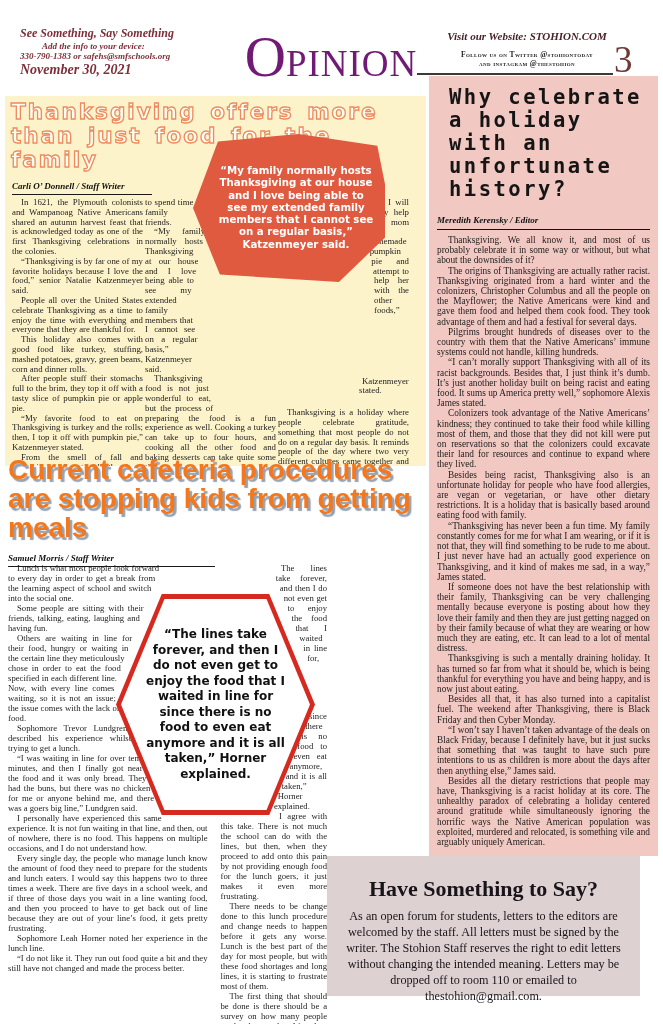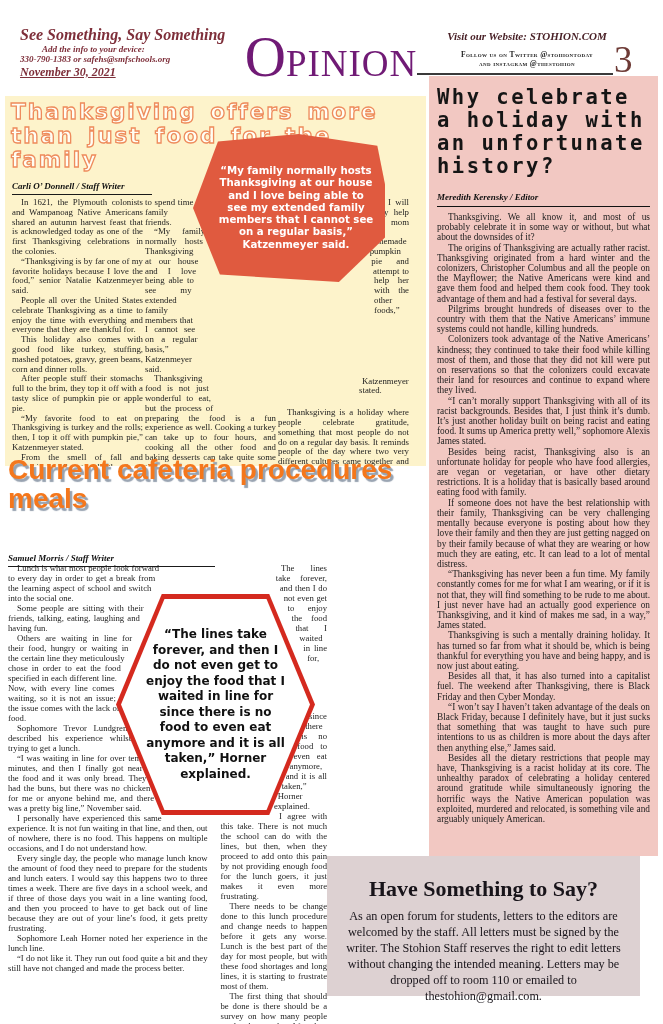--- a/index.html
+++ b/index.html
@@ -8,7 +8,7 @@
 
   
   .header-left { position:absolute; left:20px; top:26px; width:218px; color:#7e2f3a; }
-  .hl-slogan { font-size:16px; font-weight:bold; font-style:italic; }
+  .hl-slogan { font-size:12px; font-weight:bold; font-style:italic; }
   .hl-info1  { font-size:9px;  font-weight:bold; font-style:italic; margin-left:22px; }
   .hl-info2  { font-size:9px;  font-weight:bold; font-style:italic; }
   .hl-date   { font-size:12px; font-weight:bold; font-style:italic; margin-top:1px;text-decoration:underline; }

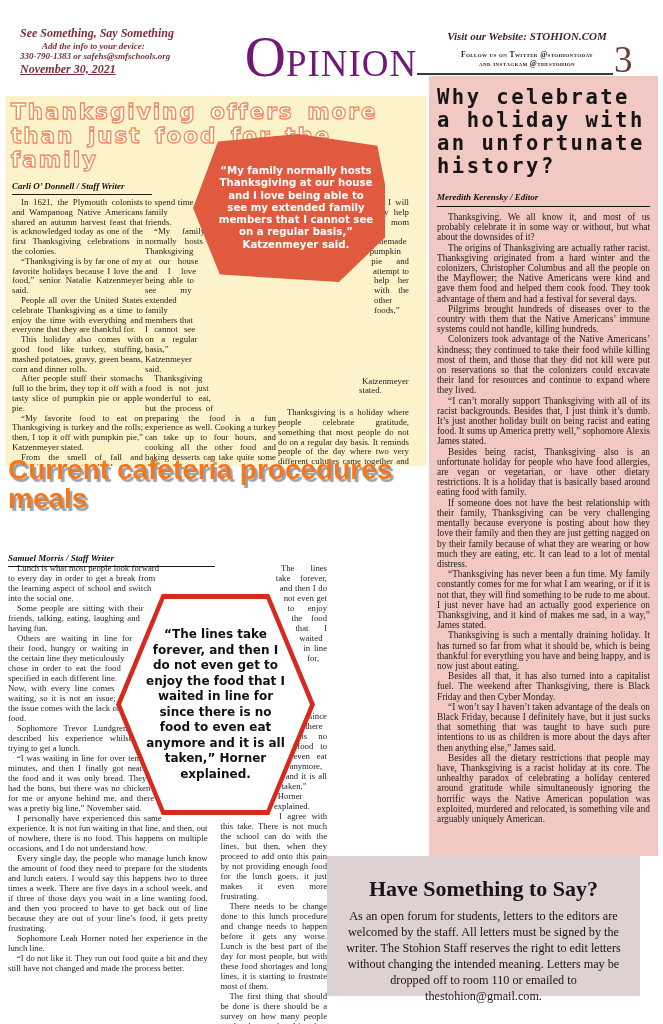--- a/index.html
+++ b/index.html
@@ -11,7 +11,7 @@
   .hl-slogan { font-size:12px; font-weight:bold; font-style:italic; }
   .hl-info1  { font-size:9px;  font-weight:bold; font-style:italic; margin-left:22px; }
   .hl-info2  { font-size:9px;  font-weight:bold; font-style:italic; }
-  .hl-date   { font-size:12px; font-weight:bold; font-style:italic; margin-top:1px;text-decoration:underline; }
+  .hl-date   { font-size:14px; font-weight:bold; font-style:italic; margin-top:1px; }
   .masthead { position:absolute; left:238px; top:28px; width:186px; text-align:center; color:#701a75; white-space:nowrap; }
   .masthead .big-o { font-size:57px; line-height:1; }
   .masthead .rest  { font-size:37px; letter-spacing:1px; }

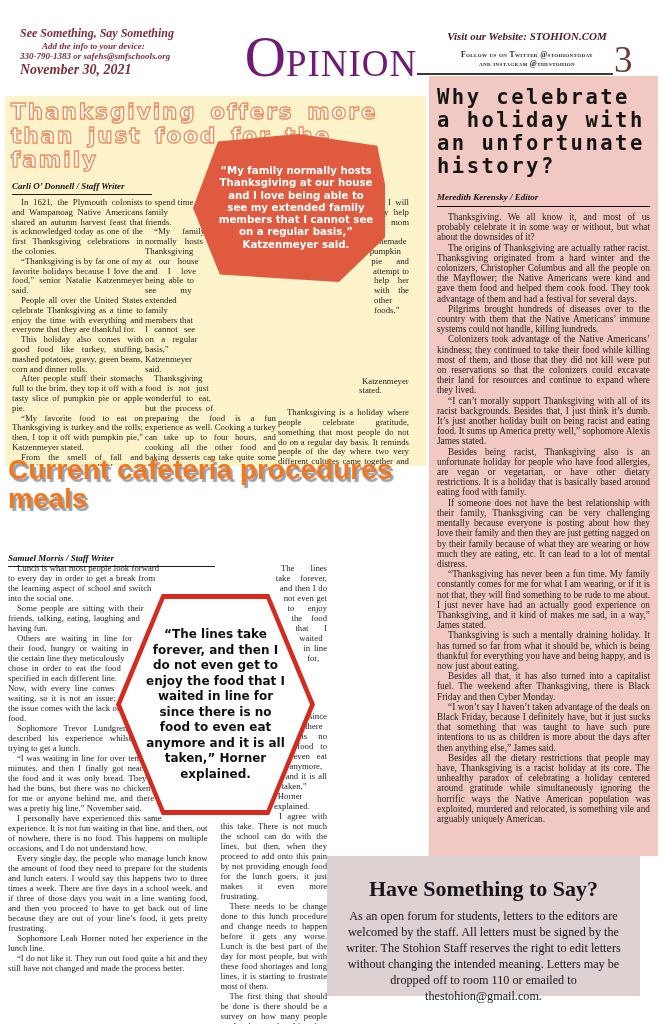--- a/index.html
+++ b/index.html
@@ -48,7 +48,7 @@
   .block-history { position:absolute; left:429px; top:76px; width:229px; height:780px;
                    background:#f2c8c2; overflow:hidden; }
   .h-headline { padding:10px 4px 0 8px; font-family:"DejaVu Sans Mono", monospace; font-weight:bold;
-                font-size:20.5px; line-height:23px; letter-spacing:2.5px; color:#151515; }
+                font-size:20.5px; line-height:23px; letter-spacing:2.5px; color:#151515;margin-left:12px; }
   .h-byline-wrap { margin:8px 8px 0 8px; border-bottom:1.6px solid #111; padding-bottom:2px; }
   .h-body { padding:5px 8px 0 8px; font-size:9.3px; line-height:10.2px; text-align:justify; color:#1d1d1d; }
   .h-body p { margin:0; text-indent:11px; }

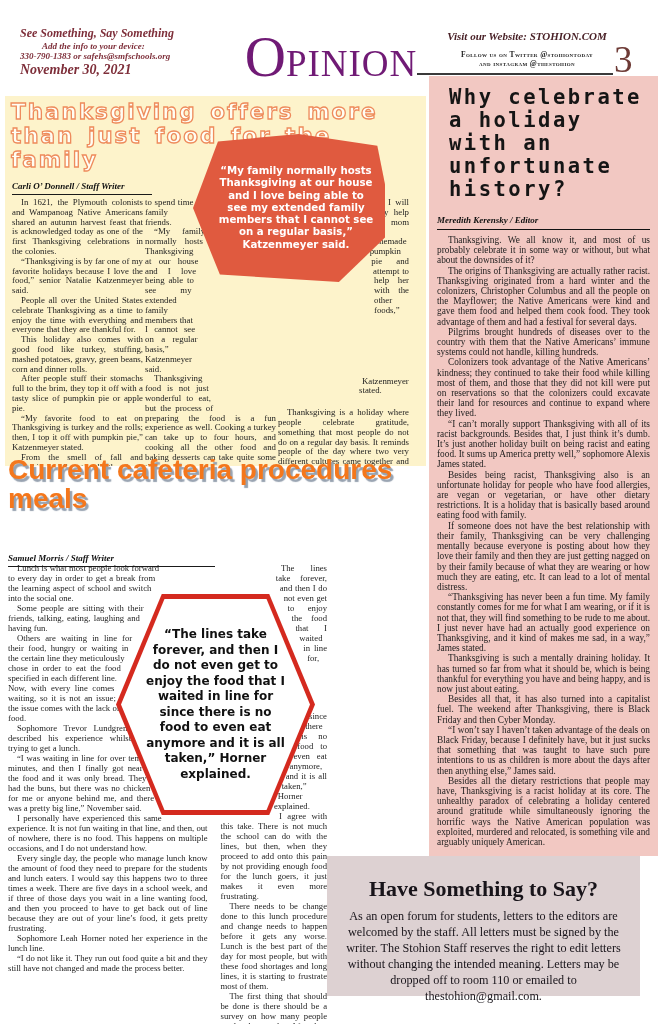--- a/index.html
+++ b/index.html
@@ -152,8 +152,8 @@
       <p>Thanksgiving. We all know it, and most of us probably celebrate it in some way or without, but what about the downsides of it?</p>
       <p>The origins of Thanksgiving are actually rather racist. Thanksgiving originated from a hard winter and the colonizers, Christopher Columbus and all the people on the Mayflower; the Native Americans were kind and gave them food and helped them cook food. They took advantage of them and had a festival for several days.</p>
       <p>Pilgrims brought hundreds of diseases over to the country with them that the Native Americans’ immune systems could not handle, killing hundreds.</p>
+      <p>“I can’t morally support Thanksgiving with all of its racist backgrounds. Besides that, I just think it’s dumb. It’s just another holiday built on being racist and eating food. It sums up America pretty well,” sophomore Alexis James stated.</p>
       <p>Colonizers took advantage of the Native Americans’ kindness; they continued to take their food while killing most of them, and those that they did not kill were put on reservations so that the colonizers could excavate their land for resources and continue to expand where they lived.</p>
-      <p>“I can’t morally support Thanksgiving with all of its racist backgrounds. Besides that, I just think it’s dumb. It’s just another holiday built on being racist and eating food. It sums up America pretty well,” sophomore Alexis James stated.</p>
       <p>Besides being racist, Thanksgiving also is an unfortunate holiday for people who have food allergies, are vegan or vegetarian, or have other dietary restrictions. It is a holiday that is basically based around eating food with family.</p>
       <p>If someone does not have the best relationship with their family, Thanksgiving can be very challenging mentally because everyone is posting about how they love their family and then they are just getting nagged on by their family because of what they are wearing or how much they are eating, etc. It can lead to a lot of mental distress.</p>
       <p>“Thanksgiving has never been a fun time. My family constantly comes for me for what I am wearing, or if it is not that, they will find something to be rude to me about. I just never have had an actually good experience on Thanksgiving, and it kind of makes me sad, in a way,” James stated.</p>

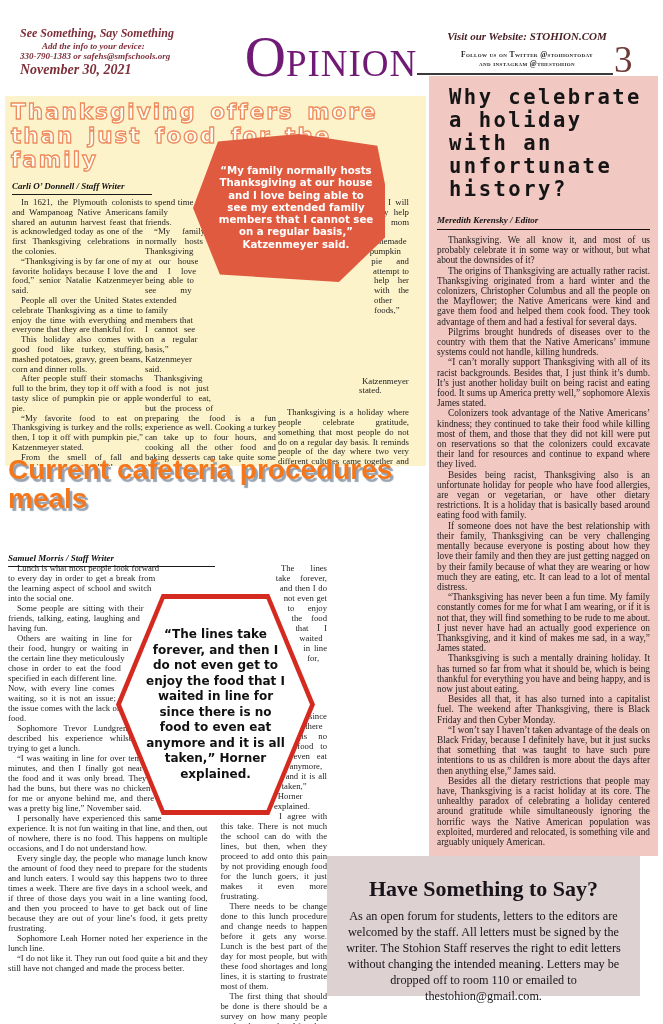--- a/index.html
+++ b/index.html
@@ -166,6 +166,7 @@
 
   <div class="c-headline">
     <div>Current cafeteria procedures</div>
+    <div>are stopping kids from getting</div>
     <div>meals</div>
   </div>
   <div class="c-byline-wrap">

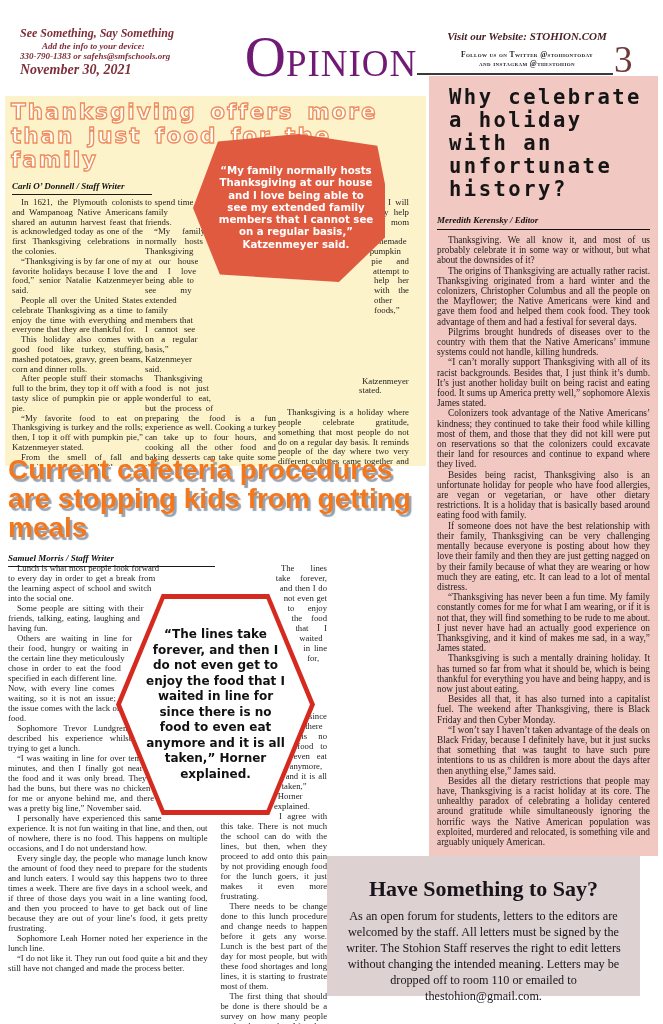--- a/index.html
+++ b/index.html
@@ -155,8 +155,8 @@
       <p>“I can’t morally support Thanksgiving with all of its racist backgrounds. Besides that, I just think it’s dumb. It’s just another holiday built on being racist and eating food. It sums up America pretty well,” sophomore Alexis James stated.</p>
       <p>Colonizers took advantage of the Native Americans’ kindness; they continued to take their food while killing most of them, and those that they did not kill were put on reservations so that the colonizers could excavate their land for resources and continue to expand where they lived.</p>
       <p>Besides being racist, Thanksgiving also is an unfortunate holiday for people who have food allergies, are vegan or vegetarian, or have other dietary restrictions. It is a holiday that is basically based around eating food with family.</p>
+      <p>“Thanksgiving has never been a fun time. My family constantly comes for me for what I am wearing, or if it is not that, they will find something to be rude to me about. I just never have had an actually good experience on Thanksgiving, and it kind of makes me sad, in a way,” James stated.</p>
       <p>If someone does not have the best relationship with their family, Thanksgiving can be very challenging mentally because everyone is posting about how they love their family and then they are just getting nagged on by their family because of what they are wearing or how much they are eating, etc. It can lead to a lot of mental distress.</p>
-      <p>“Thanksgiving has never been a fun time. My family constantly comes for me for what I am wearing, or if it is not that, they will find something to be rude to me about. I just never have had an actually good experience on Thanksgiving, and it kind of makes me sad, in a way,” James stated.</p>
       <p>Thanksgiving is such a mentally draining holiday. It has turned so far from what it should be, which is being thankful for everything you have and being happy, and is now just about eating.</p>
       <p>Besides all that, it has also turned into a capitalist fuel. The weekend after Thanksgiving, there is Black Friday and then Cyber Monday.</p>
       <p>“I won’t say I haven’t taken advantage of the deals on Black Friday, because I definitely have, but it just sucks that something that was taught to have such pure intentions to us as children is more about the days after then anything else,” James said.</p>

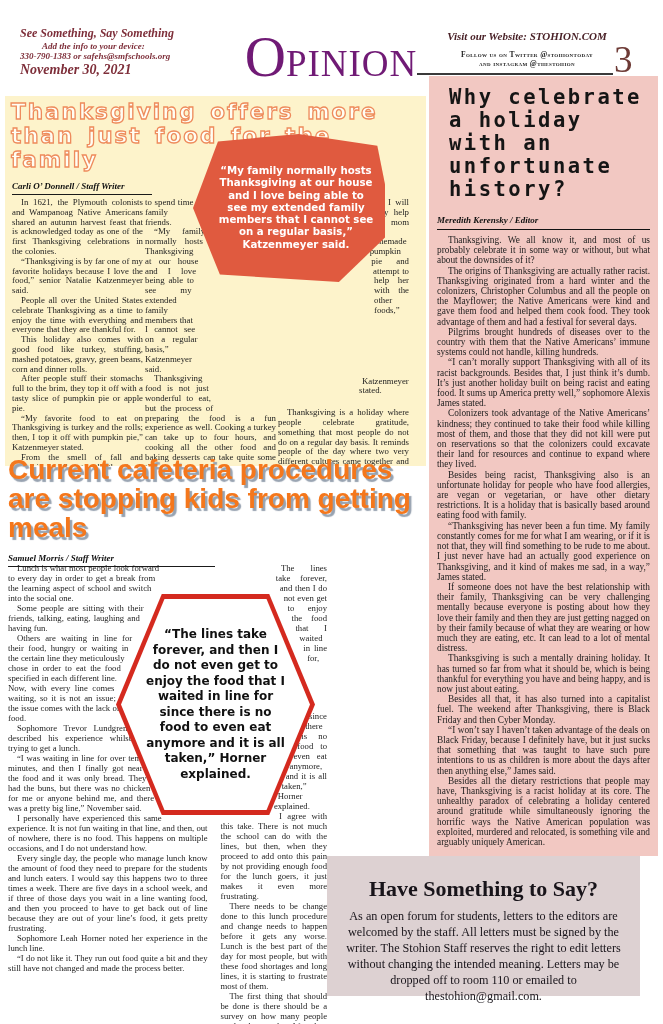--- a/index.html
+++ b/index.html
@@ -179,7 +179,7 @@
       <p>Some people are sitting with their friends, talking, eating, laughing and having fun.</p>
       <p>Others are waiting in line for their food, hungry or waiting in the certain line they meticulously chose in order to eat the food specified in each different line. Now, with every line comes waiting, so it is not an issue; the issue comes with the lack of food.</p>
       <p>Sophomore Trevor Lundgren described his experience whilst trying to get a lunch.</p>
-      <p>“I was waiting in line for over ten minutes, and then I finally got near the food and it was only bread.  They had the buns, but there was no chicken for me or anyone behind me, and there was a pretty big line,” November said.</p>
+      <p>“I was waiting in line for over ten minutes, and then I finally got near the food and it was only bread.  They had the buns, but there was no chicken for me or anyone behind me, and there was a goers big line,” Lundgren said.</p>
       <p>I personally have experienced this same experience. It is not fun waiting in that line, and then, out of nowhere, there is no food. This happens on multiple occasions, and I do not understand how.</p>
       <p>Every single day, the people who manage lunch know the amount of food they need to prepare for the students and lunch eaters. I would say this happens two to three times a week. There are five days in a school week, and if three of those days you wait in a line wanting food, and then you proceed to have to get back out of line because they are out of your line’s food, it gets pretty frustrating.</p>
       <p>Sophomore Leah Horner noted her experience in the lunch line.</p>

